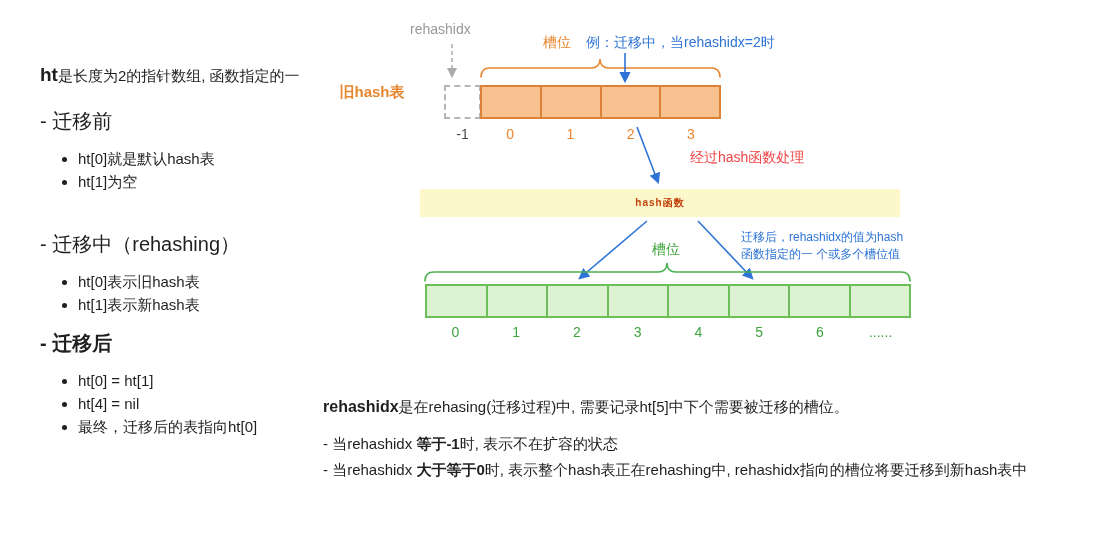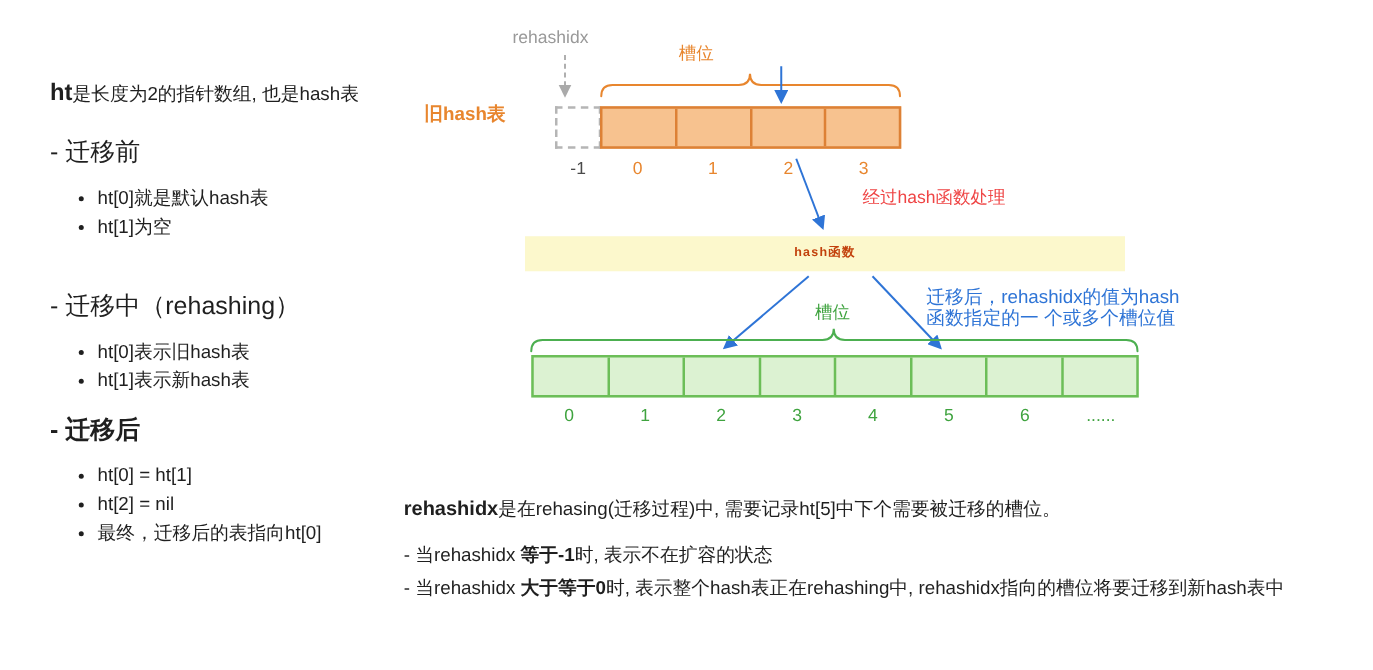--- a/index.html
+++ b/index.html
@@ -90,6 +90,7 @@
 
   <div class="abs rehashidx-label">rehashidx</div>
   <div class="abs old-brace-label">槽位</div>
+  <div class="abs example-note">例：迁移中，当rehashidx=2时</div>
 
   <div class="abs ht0-label">
     <div>旧hash表</div>

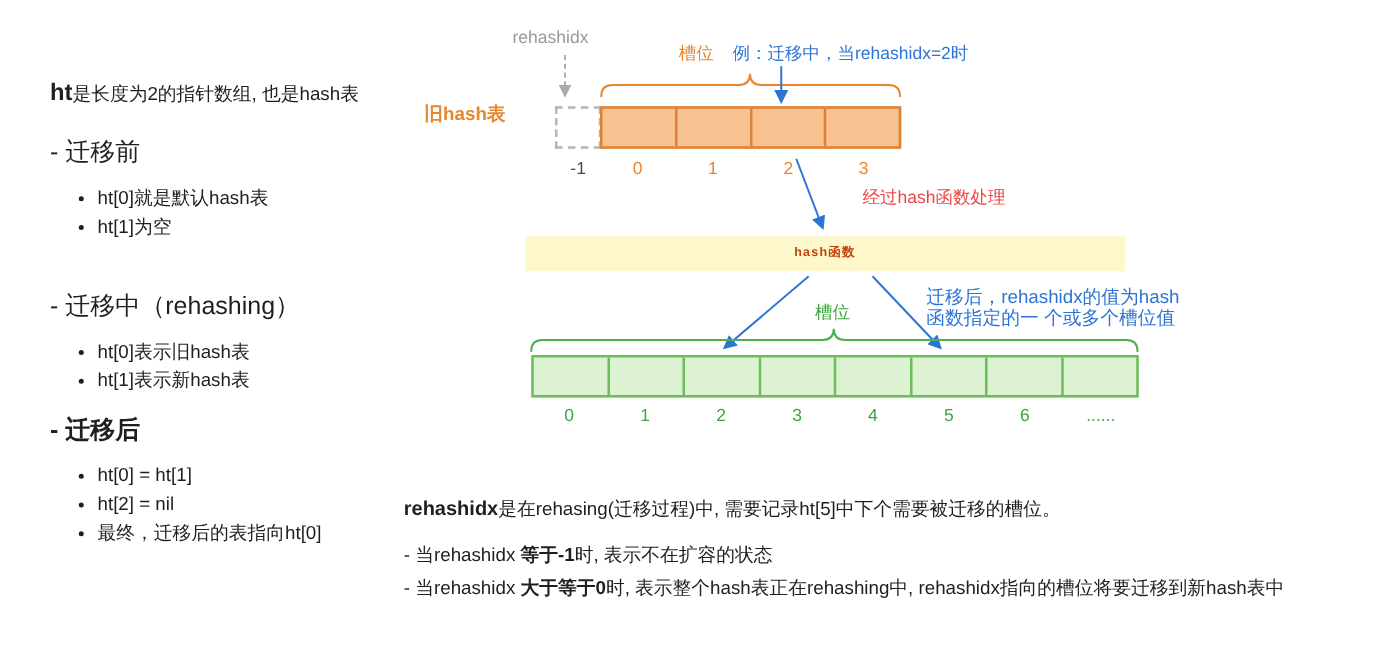--- a/index.html
+++ b/index.html
@@ -68,7 +68,7 @@
 
   <div class="left-notes">
     <div class="title">
-      <span class="title-bold">ht</span><span>是长度为2的指针数组, 也是hash表</span>
+      <span class="title-bold">ht</span><span>是长度为2的指针数组, 函数指定的一</span>
     </div>
     <div class="h-sec">- 迁移前</div>
     <ul class="note-list gap-md">

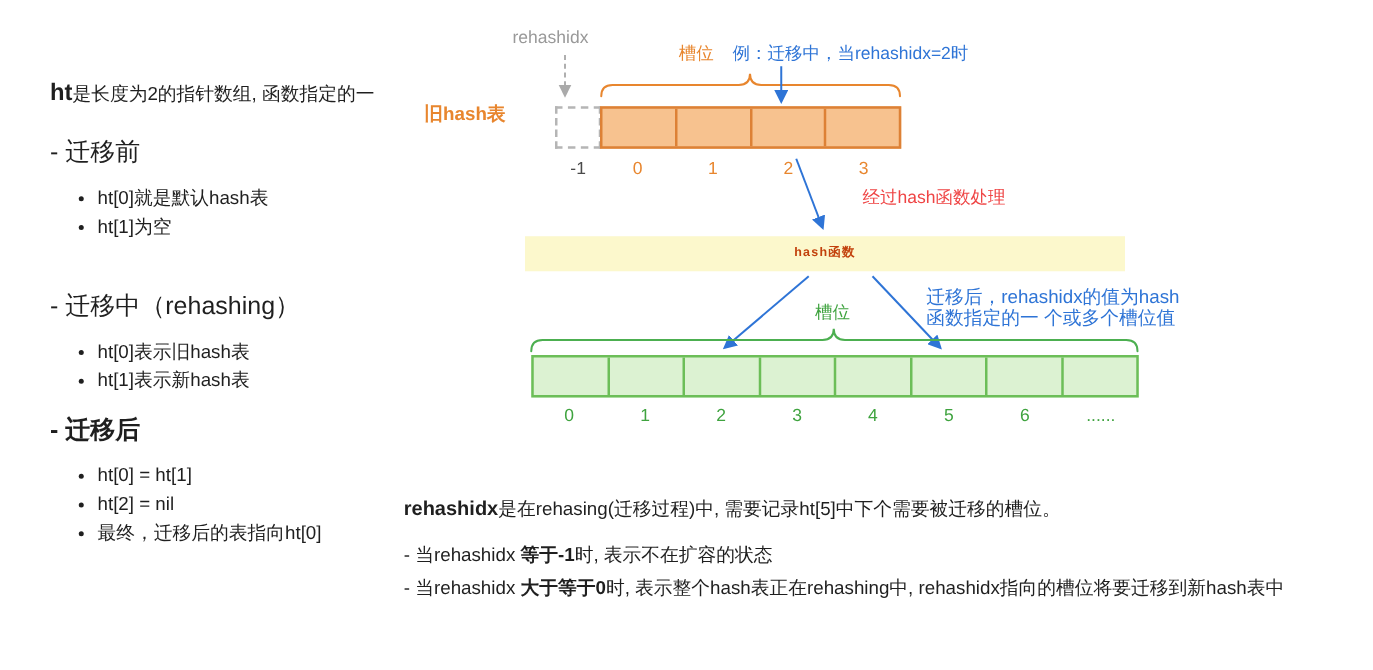--- a/index.html
+++ b/index.html
@@ -42,7 +42,7 @@
               letter-spacing:1px; }
 
   .new-brace-label { left:652px; top:241px; color:#3FA33F; font-size:14px; }
-  .migrate-note { left:741px; top:229px; color:#2E74D6; font-size:15px; line-height:17px; }
+  .migrate-note { left:741px; top:229px; color:#2E74D6; font-size:12px; line-height:17px; }
   .ht1-label { left:325px; top:275px; width:94px; text-align:center; color:#3FA33F;
                font-weight:bold; font-size:15px; line-height:29px; }
   .new-table { left:425px; top:284px; width:486px; height:34px; display:flex;

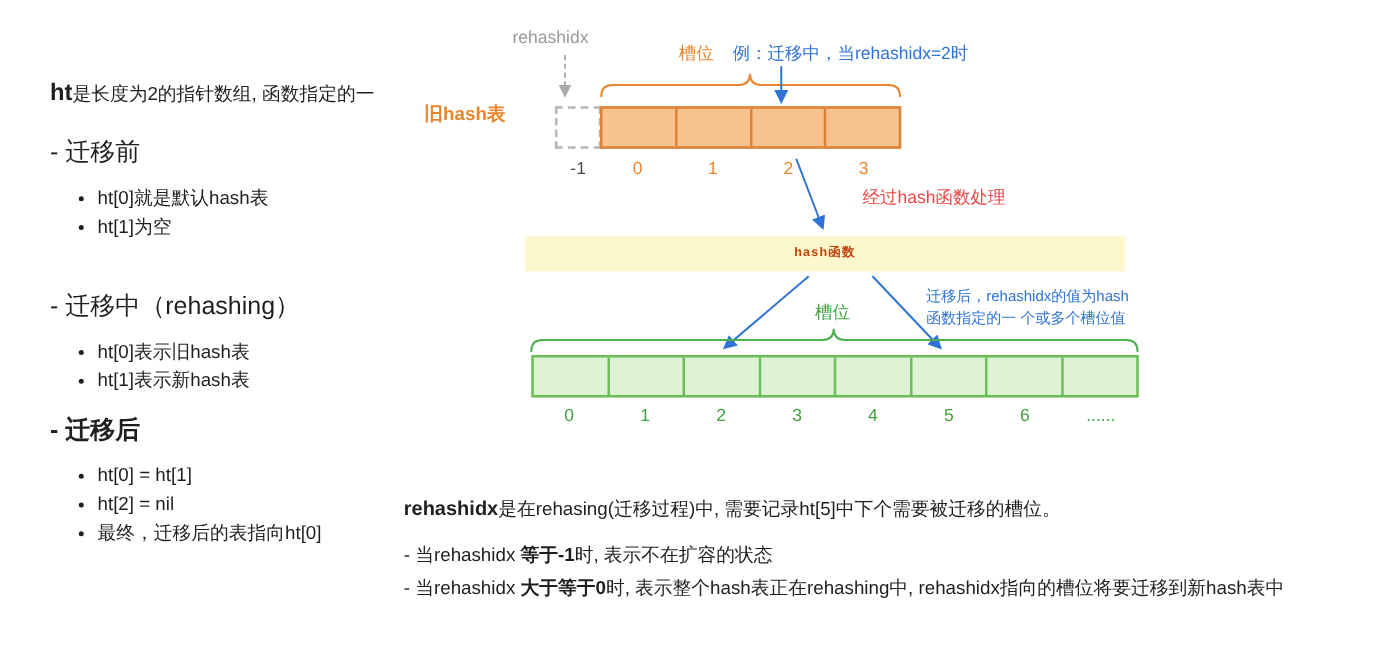--- a/index.html
+++ b/index.html
@@ -83,7 +83,7 @@
     <div class="h-sec bold gap-sm">- 迁移后</div>
     <ul class="note-list gap-md">
       <li>ht[0] = ht[1]</li>
-      <li>ht[2] = nil</li>
+      <li>ht[4] = nil</li>
       <li>最终，迁移后的表指向ht[0]</li>
     </ul>
   </div>

